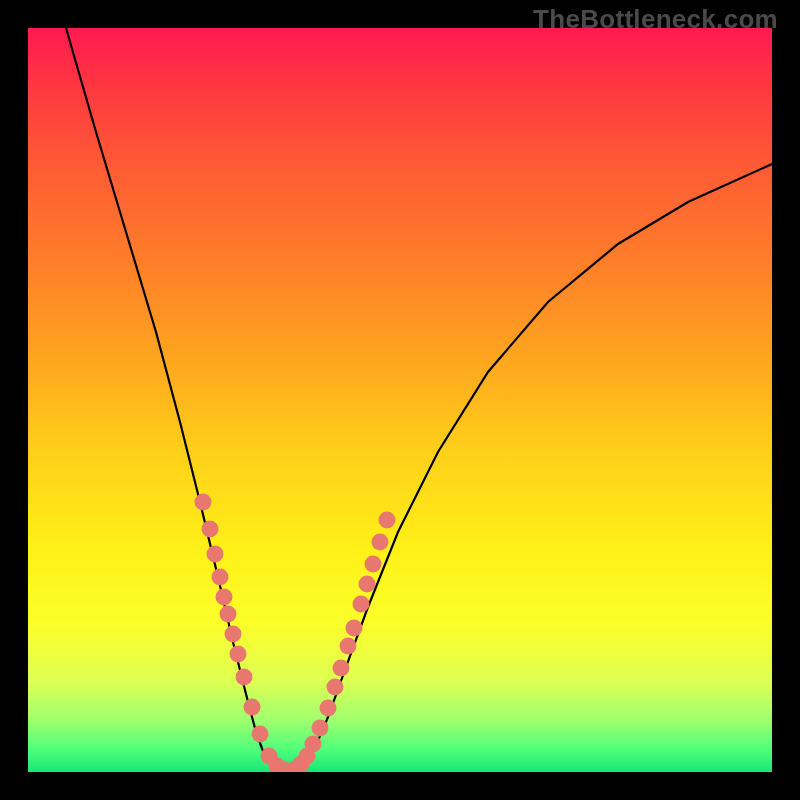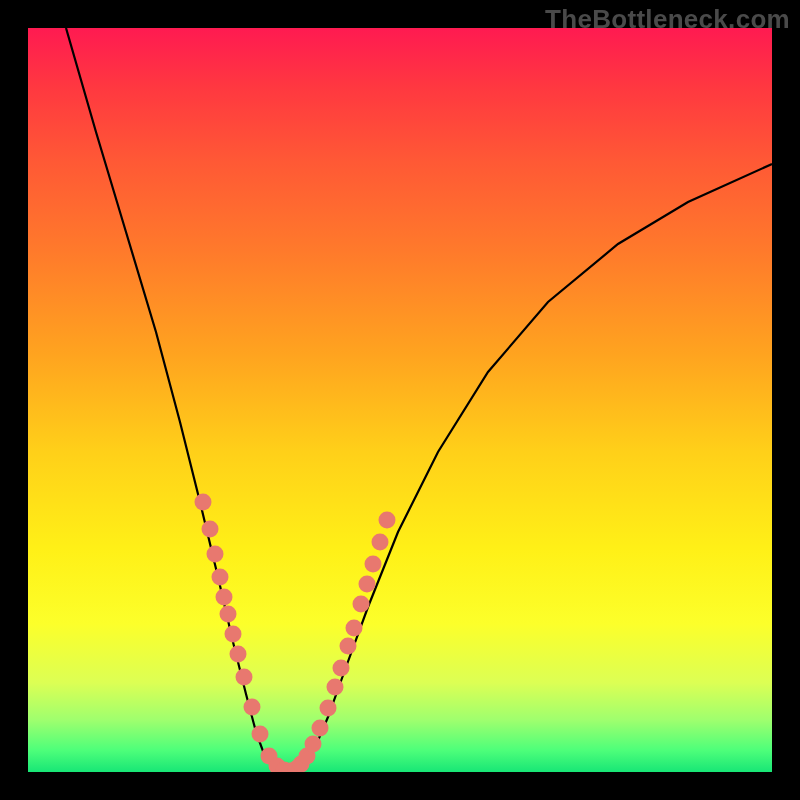--- a/index.html
+++ b/index.html
@@ -41,7 +41,7 @@
   .watermark {
     position: absolute;
     top: 4px;
-    right: 10px;
+    right: 22px;
     color: #4a4a4a;
     font-size: 26px;
     font-weight: 600;

